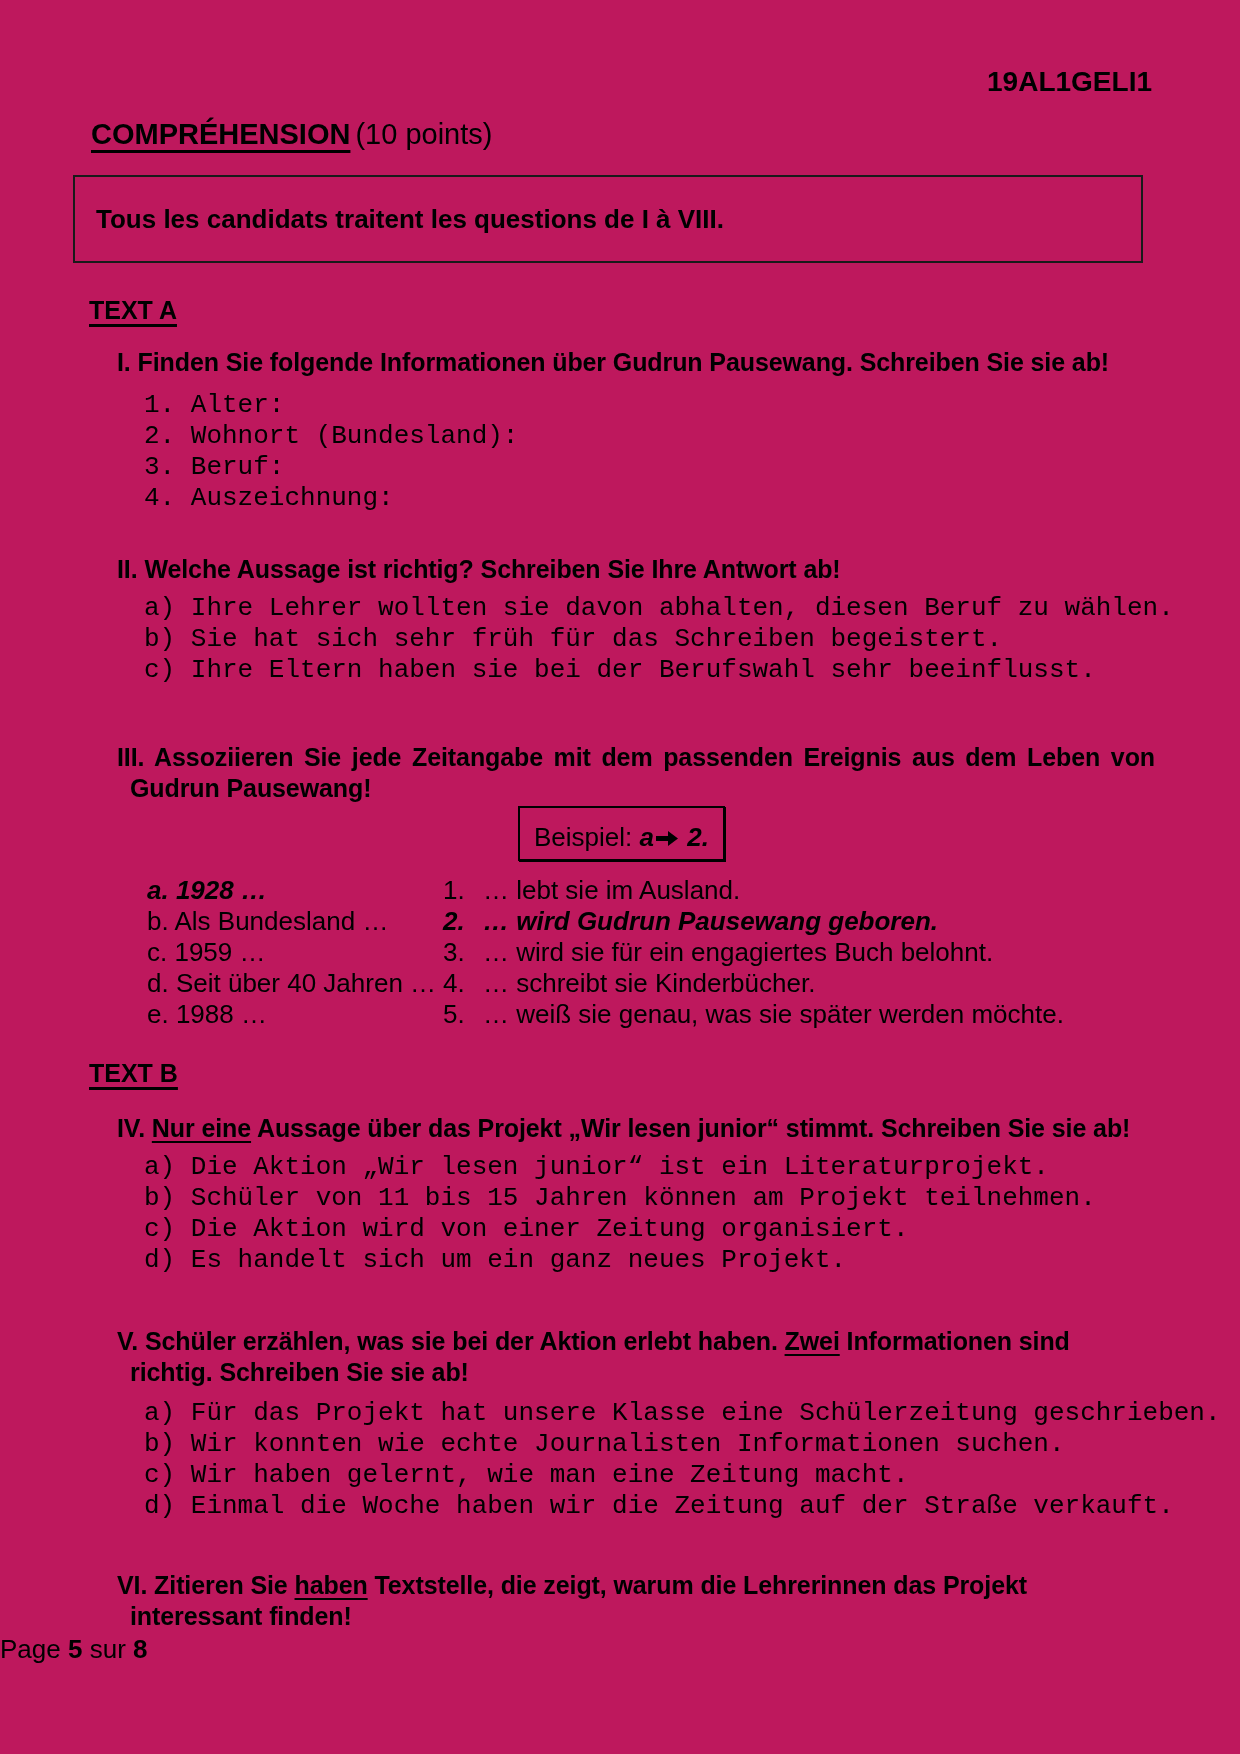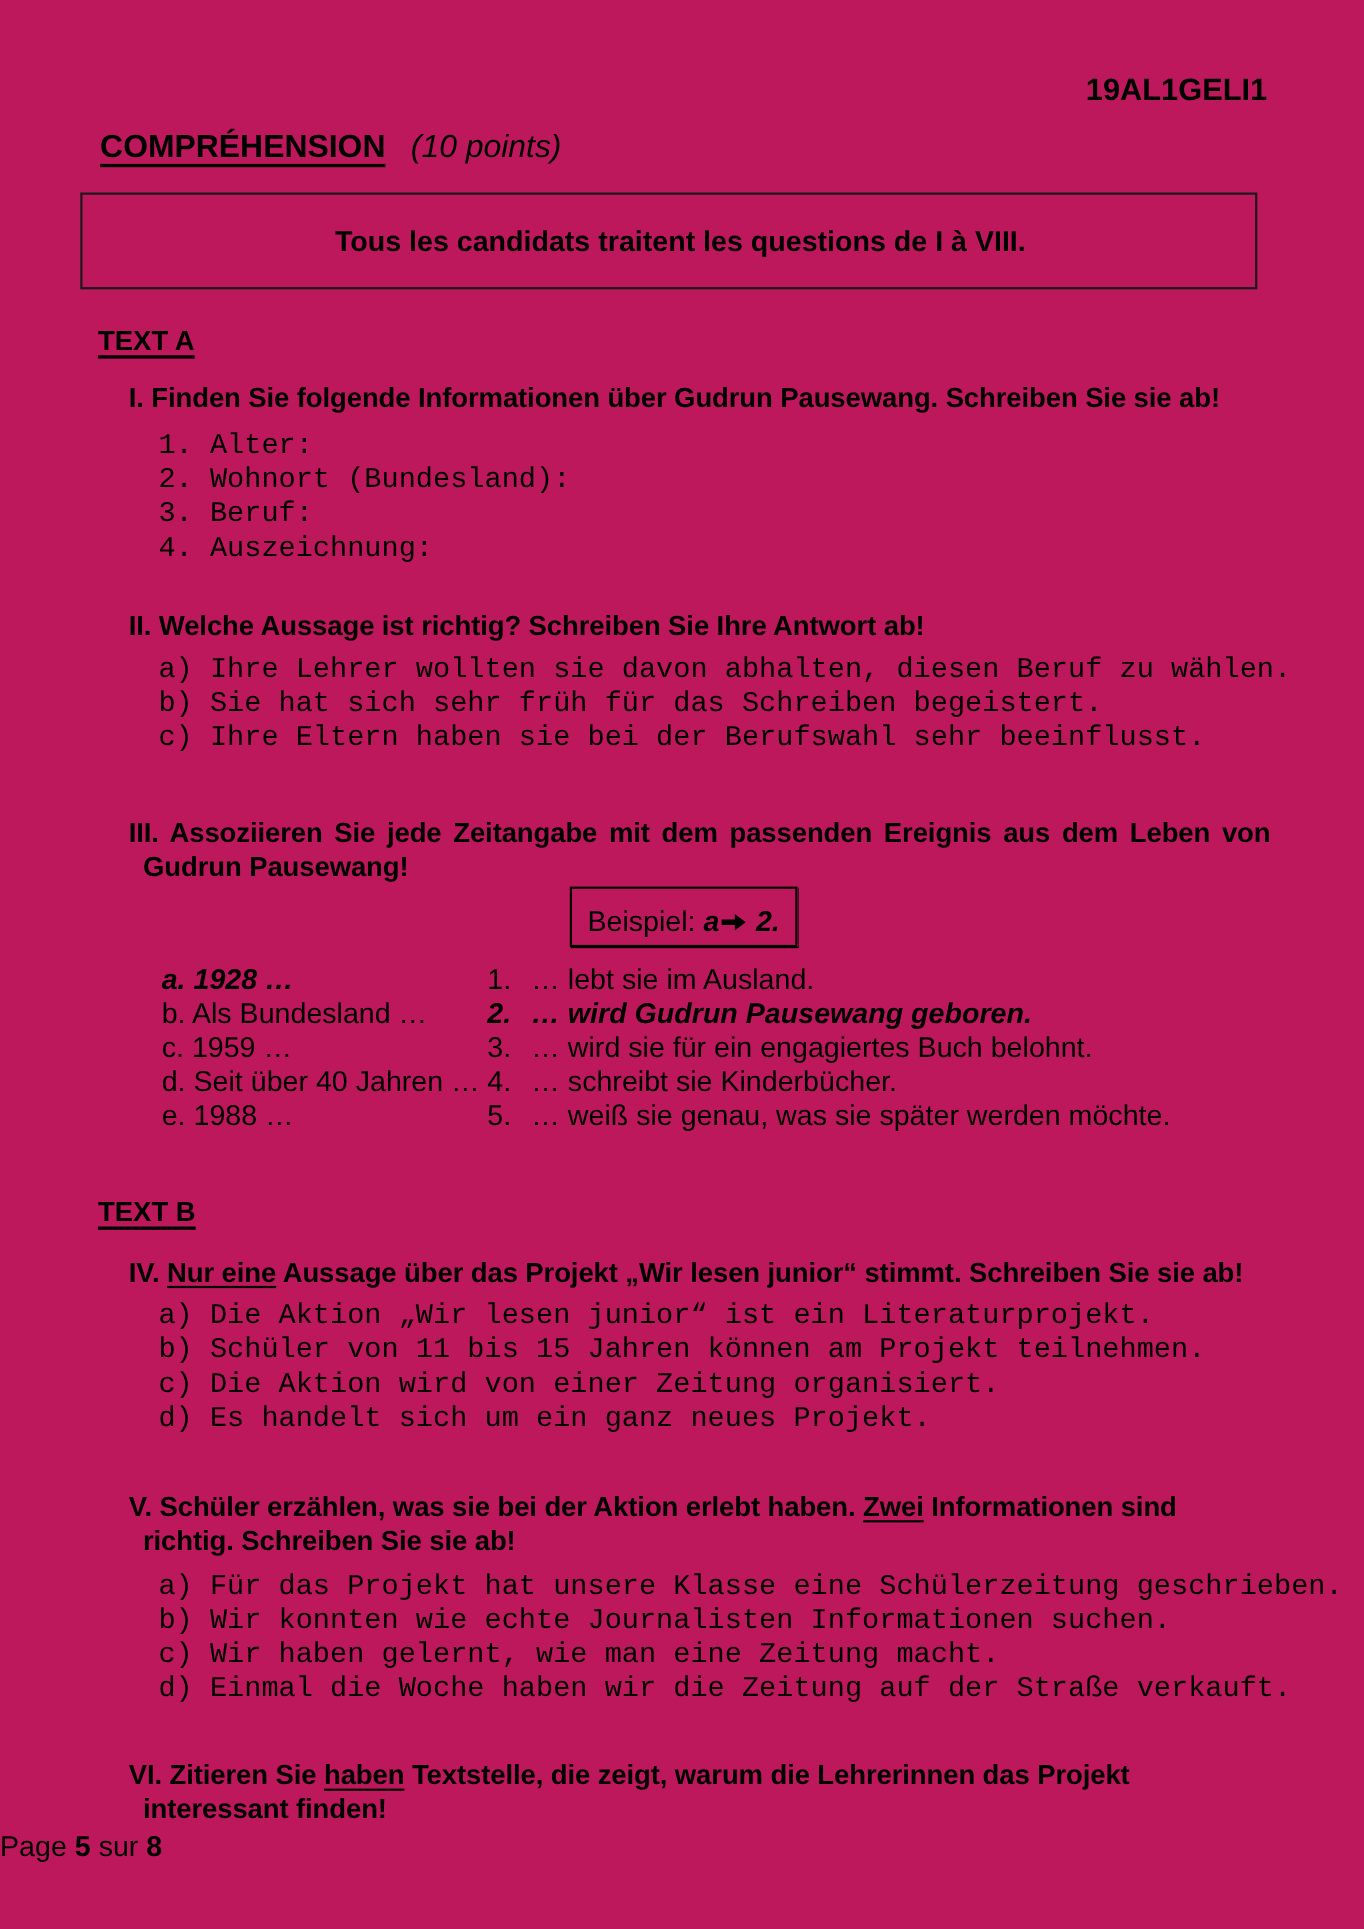--- a/index.html
+++ b/index.html
@@ -25,7 +25,7 @@
     text-decoration-thickness:3px;
     text-underline-offset:6px;
   }
-  .title-suffix{margin-left:23px;font-style:italic;}
+  .title-suffix{margin-left:5px;}
   .notice-box{
     margin:21px 0 0 -13px;
     width:1070px;height:88px;box-sizing:border-box;

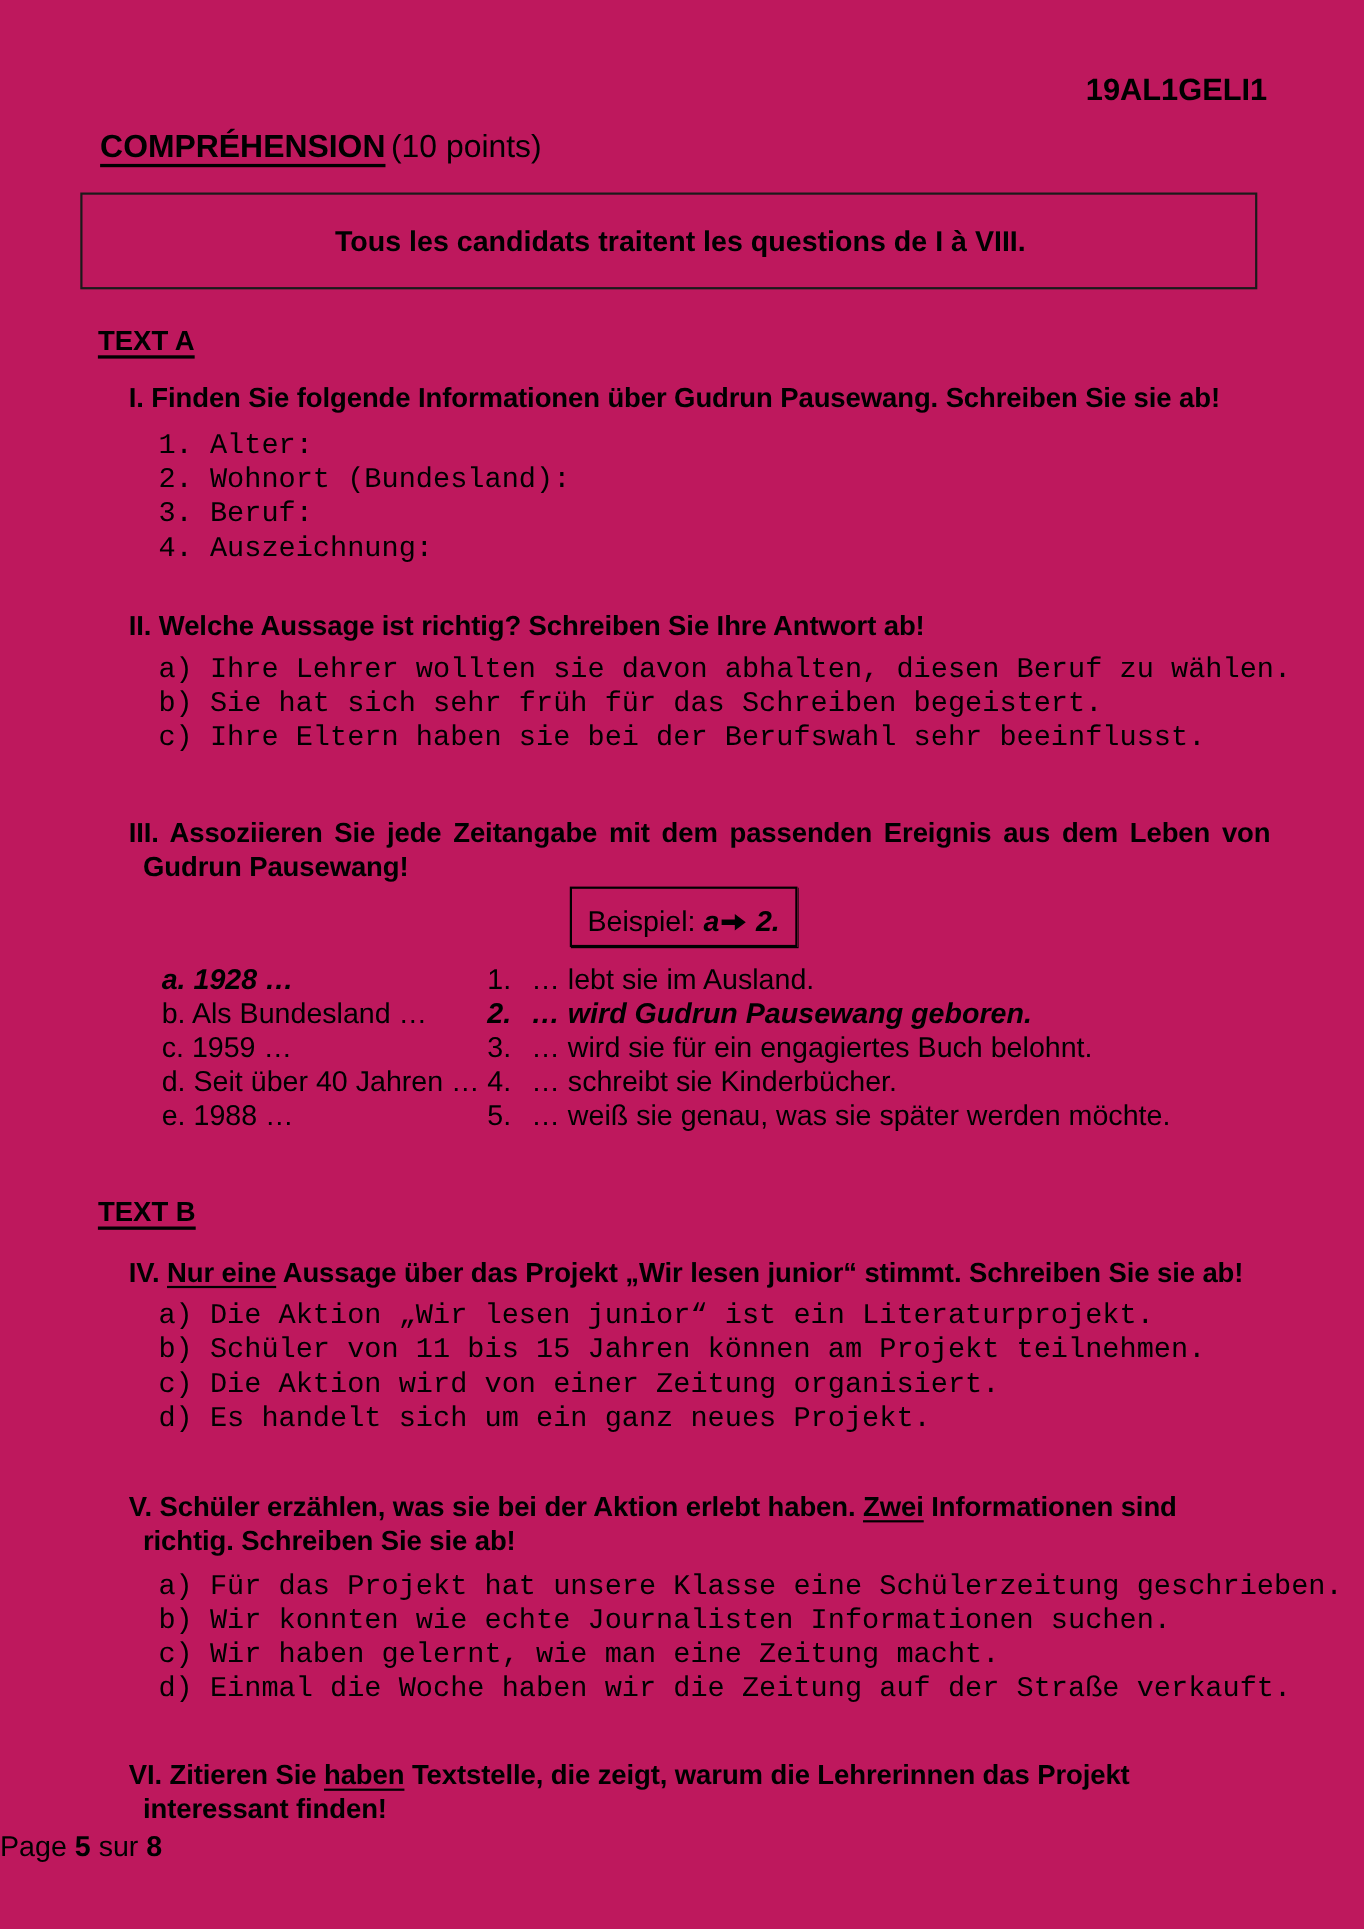--- a/index.html
+++ b/index.html
@@ -32,7 +32,6 @@
     border:2px solid #1a1a1a;
     display:flex;align-items:center;
     padding-left:21px;
-    justify-content:center;
   }
   .notice-box p{margin:0;font-weight:bold;font-size:26px;line-height:30px;}
   .section-label{margin:32px 0 0 3px;font-size:25px;font-weight:bold;line-height:30px;}

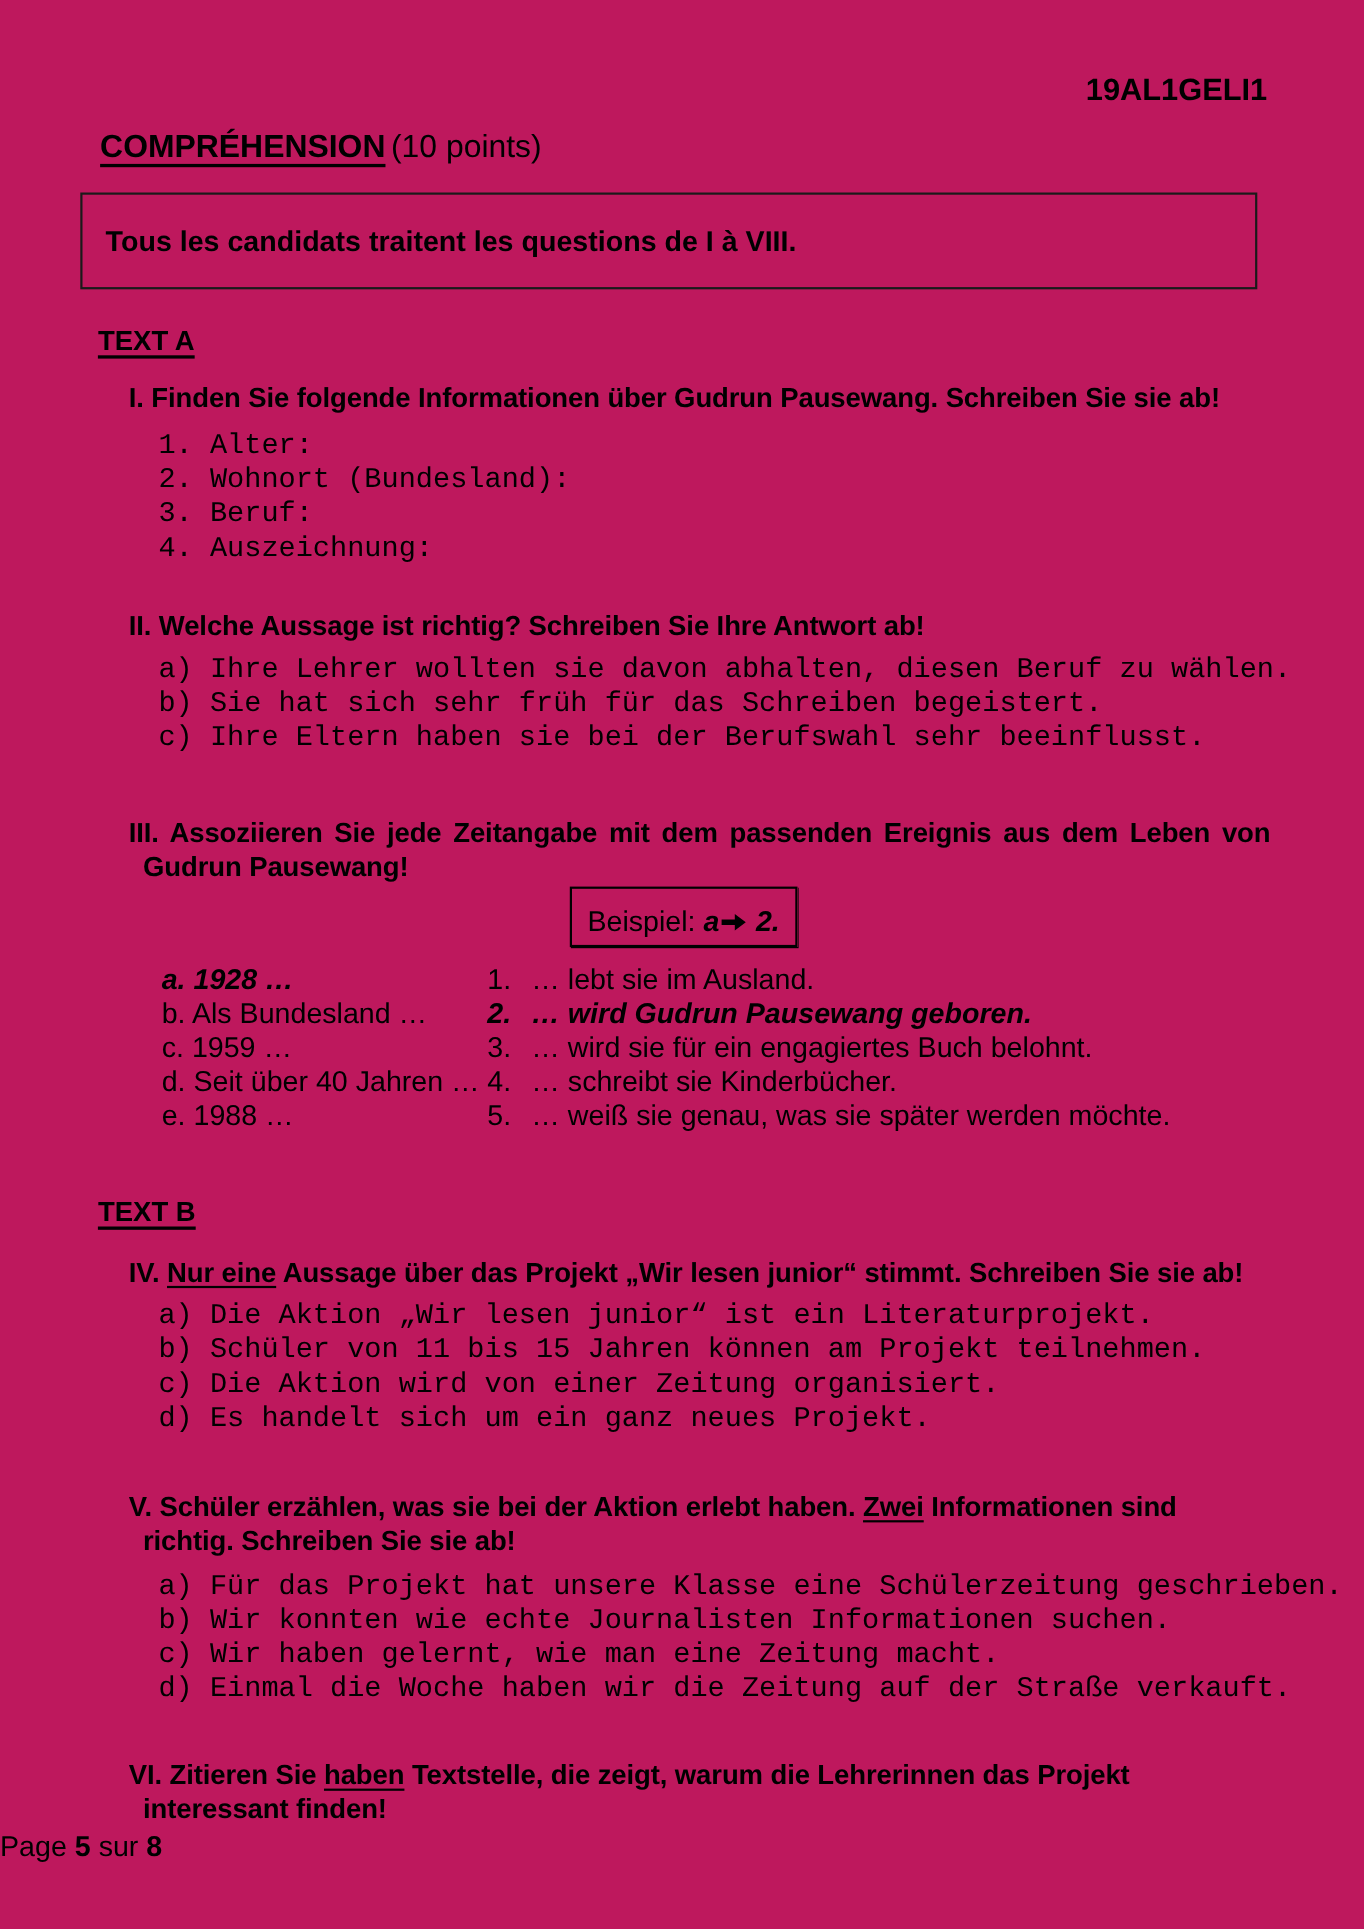--- a/index.html
+++ b/index.html
@@ -58,7 +58,7 @@
   .mt-h1{margin-top:22px;}  .mt-ul1{margin-top:12px;}
   .mt-h2{margin-top:40px;}  .mt-ul2{margin-top:8px;}
   .mt-h3{margin-top:56px;}
-  .mt-textb{margin-top:57px;}
+  .mt-textb{margin-top:28px;}
   .mt-h4{margin-top:25px;}  .mt-ul4{margin-top:8px;}
   .mt-h5{margin-top:50px;}  .mt-ul5{margin-top:10px;}
   .mt-h6{margin-top:48px;}

